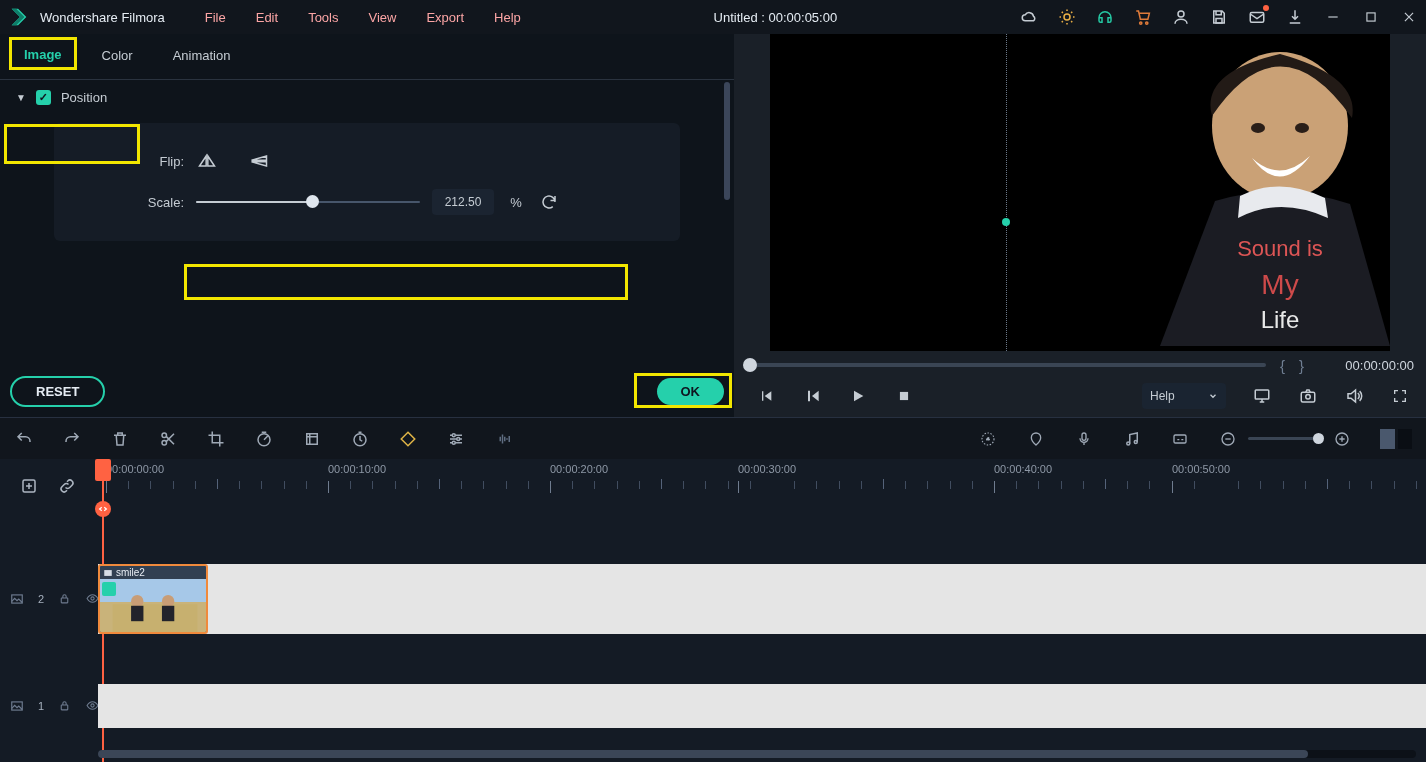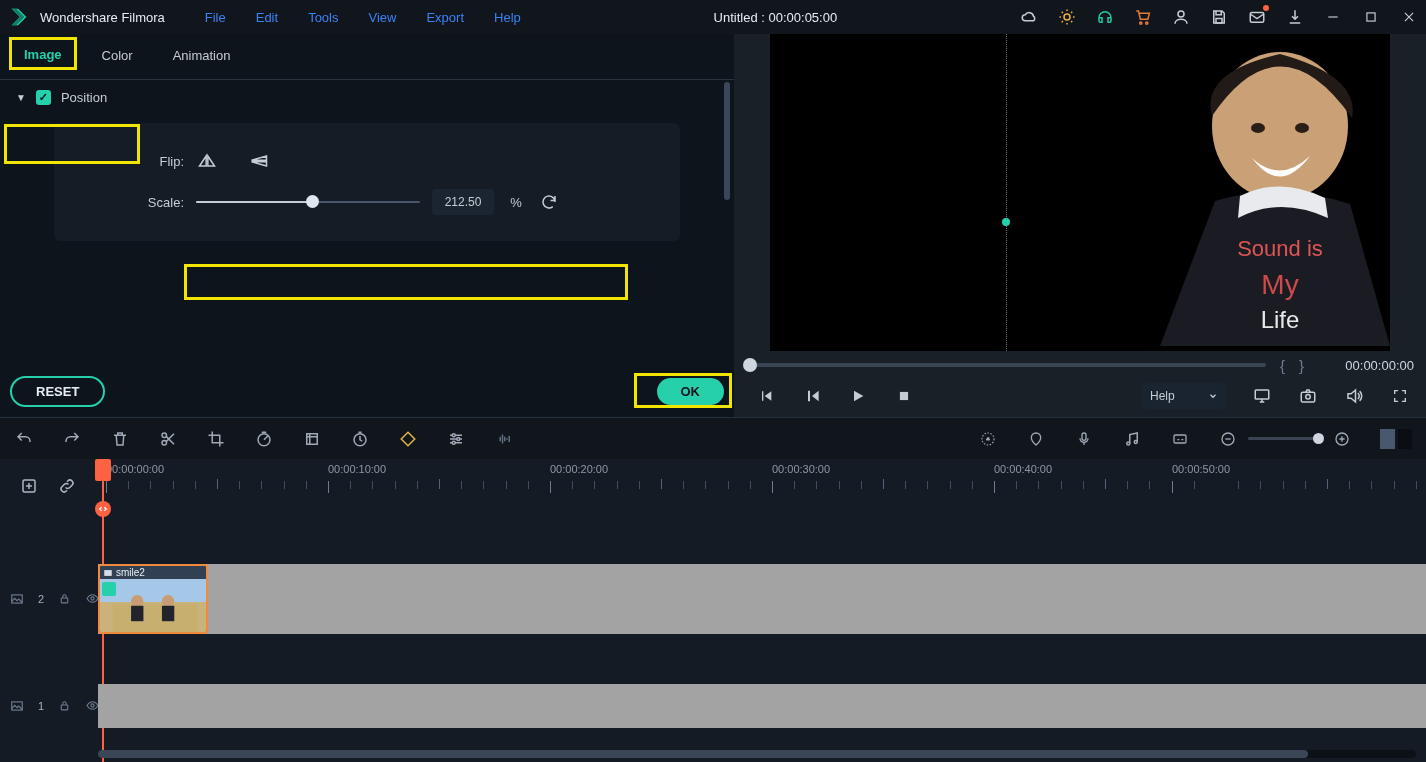--- a/index.html
+++ b/index.html
@@ -10,7 +10,7 @@
 .menubar { height: 34px; background: #11161d; display: flex; align-items: center; padding: 0 8px; gap: 10px; }
 .logo { width: 22px; height: 22px; display: flex; align-items: center; justify-content: center; }
 .app-name { font-size: 13px; color: #e5ecf3; margin-right: 20px; }
-.menu-item { padding: 4px 10px; color: #3b82f6; cursor: pointer; }
+.menu-item { padding: 4px 10px; color: #fca5a5; cursor: pointer; }
 .menu-title { flex: 1; text-align: center; color: #e5ecf3; }
 .menubar-right { display: flex; align-items: center; gap: 20px; }
 .mb-icon { width: 18px; height: 18px; display: flex; align-items: center; justify-content: center; cursor: pointer; color: #c5ccd3; }

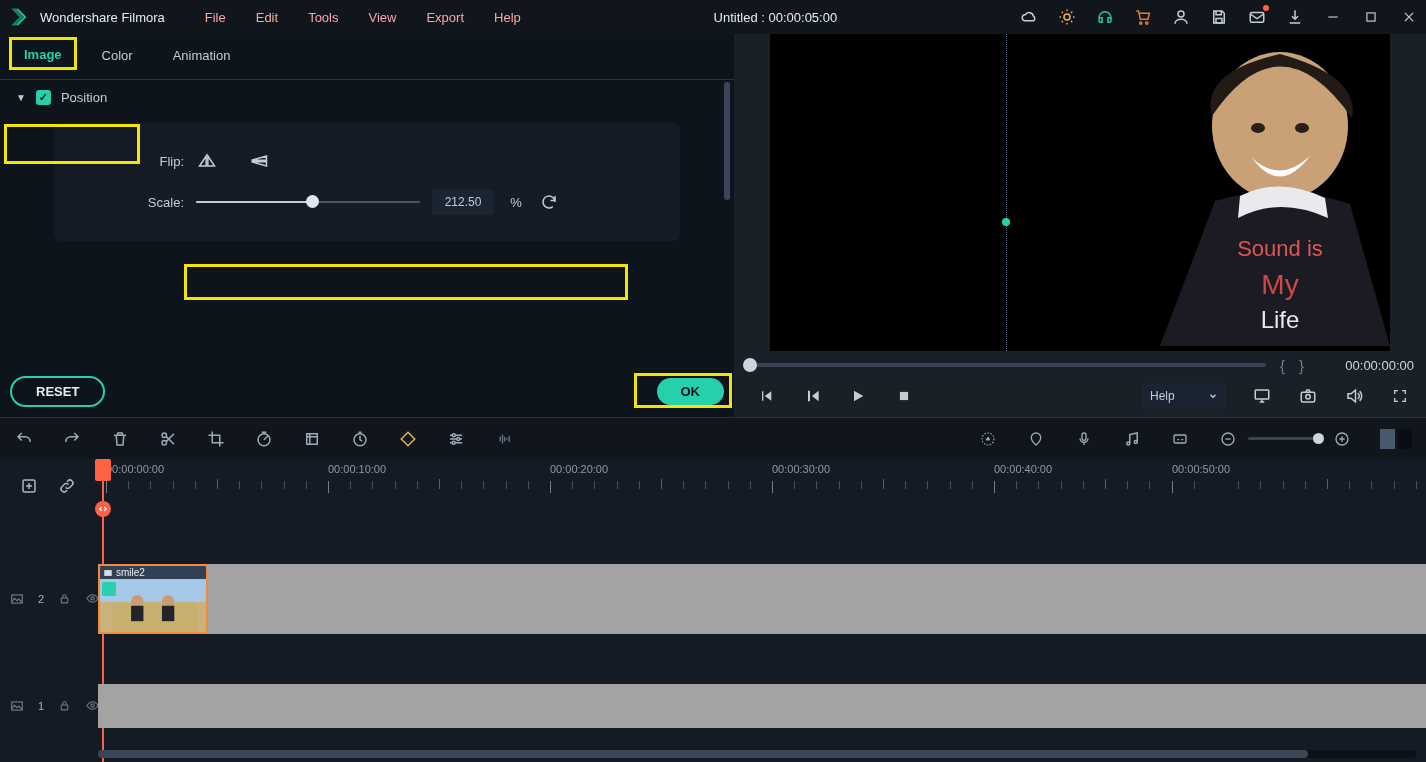--- a/index.html
+++ b/index.html
@@ -509,7 +509,7 @@
         <div class="minor" style="left: 607.4px;"></div>
         <div class="minor" style="left: 629.6px;"></div>
         <div class="minor" style="left: 651.8px;"></div>
-        <div class="major" style="left: 674px;">00:00:30:00<div class="tick"></div></div>
+        <div class="major" style="left: 640px;">00:00:30:00<div class="tick"></div></div>
         <div class="minor" style="left: 696.2px;"></div>
         <div class="minor" style="left: 718.4px;"></div>
         <div class="minor" style="left: 740.6px;"></div>

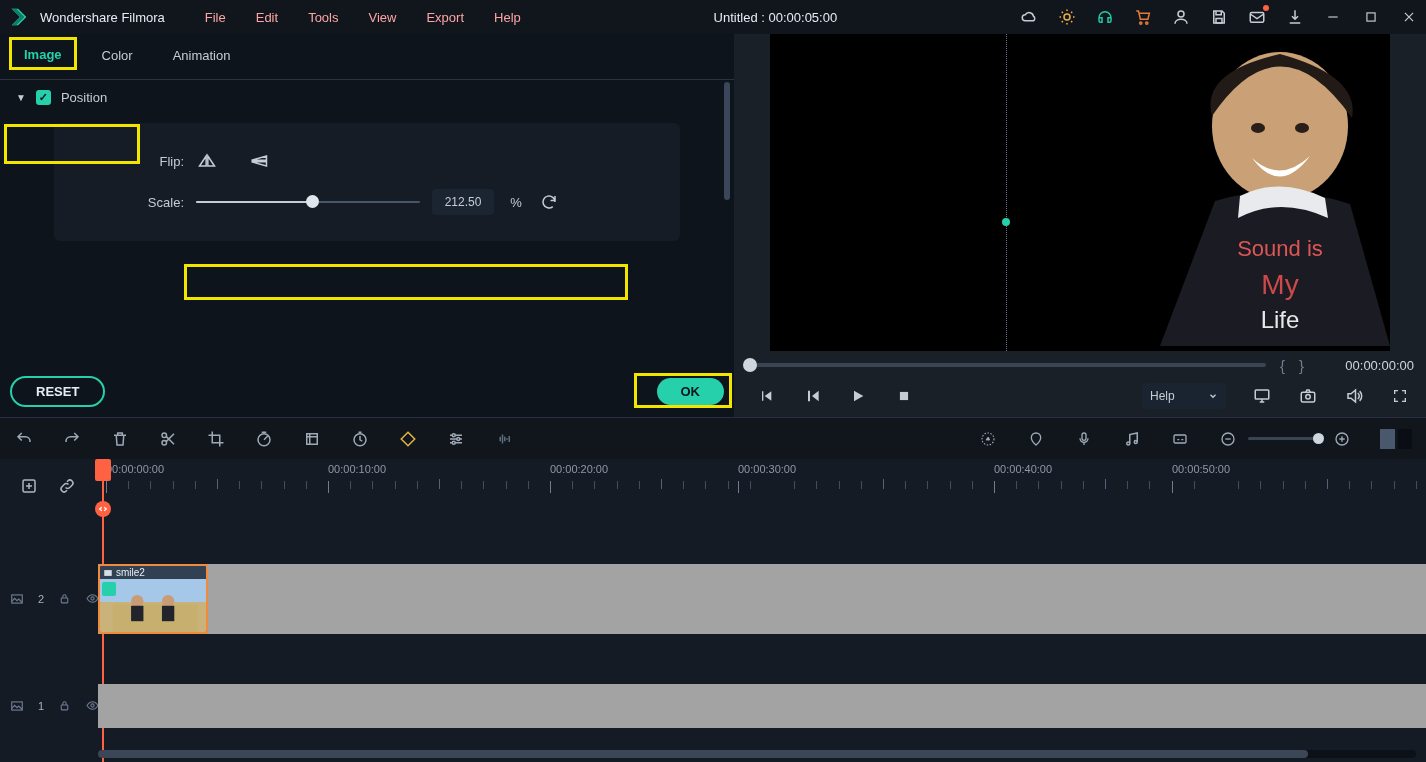--- a/index.html
+++ b/index.html
@@ -106,7 +106,7 @@
 .track-head { width: 98px; display: flex; align-items: center; gap: 14px; padding-left: 10px; }
 .th-lbl { font-size: 11px; color: #a6b0be; }
 .th-ico { width: 15px; height: 15px; color: #6e7b8f; cursor: pointer; }
-.track-body { flex: 1; position: relative; height: 100%; background: #a3a3a3; }
+.track-body { flex: 1; position: relative; height: 100%; background: #e5e5e5; }
 .clip { position: absolute; left: 0; top: 0; bottom: 0; width: 110px; border: 2px solid #f08a3c; border-radius: 3px; overflow: hidden; background: #304255; }
 .clip-header { font-size: 10px; background: rgba(20,30,44,.8); color: #e8eef5; padding: 1px 3px; display:flex; gap:3px; align-items:center;}
 .clip-thumb { width:100%; height:100%; background: linear-gradient(#a6c8e8 55%, #c9b37a 55%); position:relative; }

